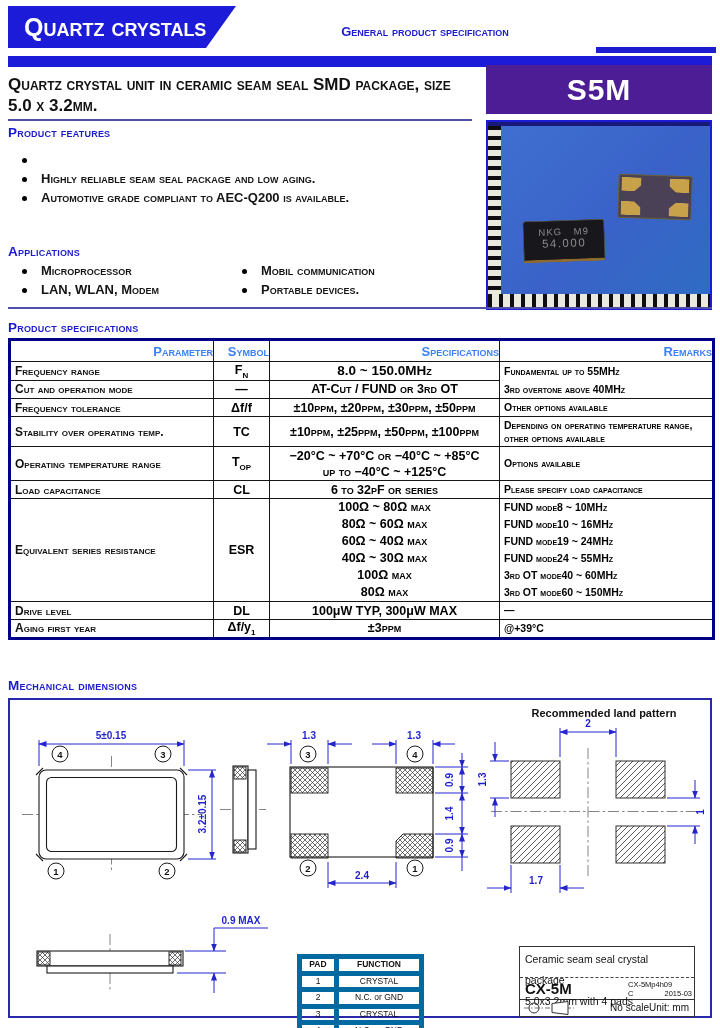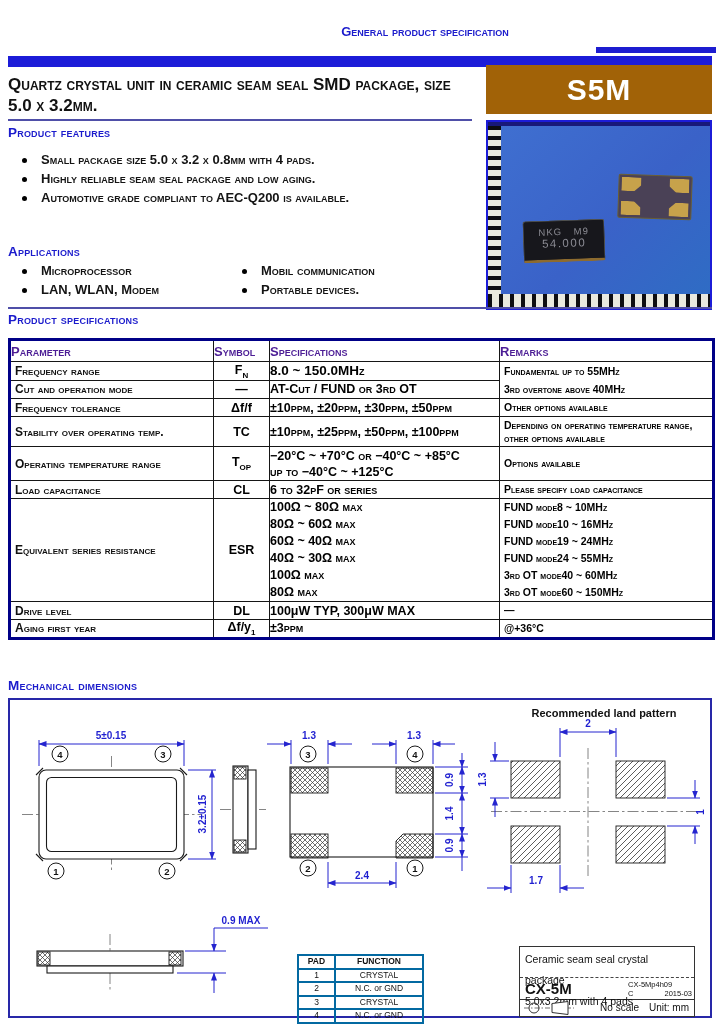--- a/index.html
+++ b/index.html
@@ -106,6 +106,7 @@
 
 <div class="page">
 
+  <div class="abs banner sc">Quartz crystals</div>
   <div class="abs doctype sc">General product specification</div>
   <div class="abs logo-bar"></div>
   <div class="abs divider1"></div>

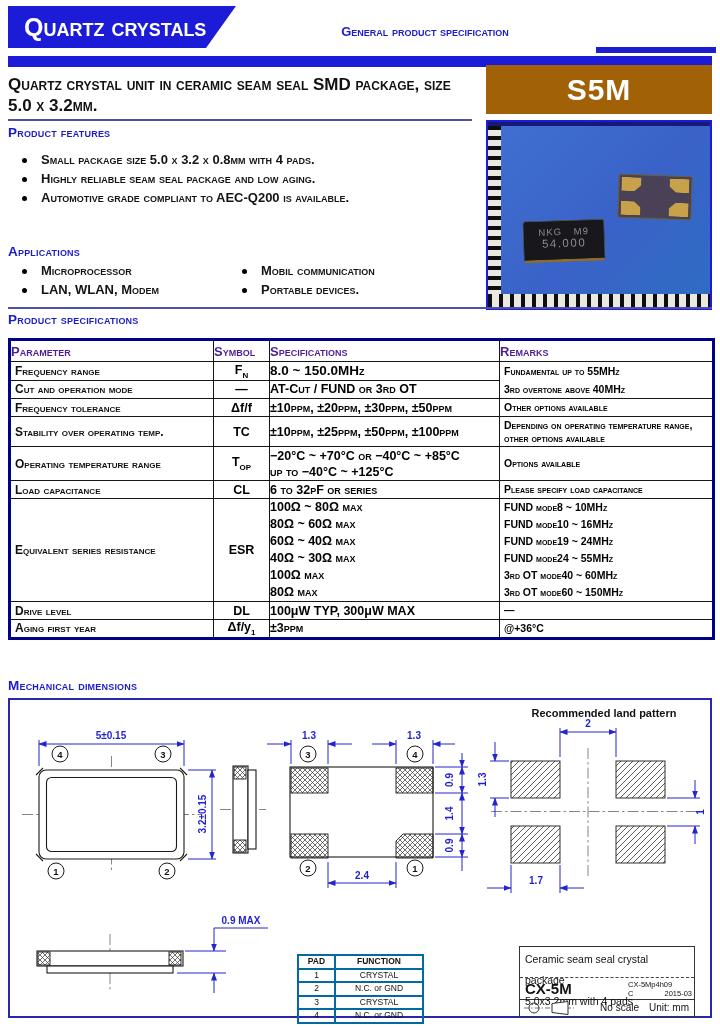--- a/index.html
+++ b/index.html
@@ -21,7 +21,7 @@
   
   .title{left:8px;top:74px;width:468px;font-size:17px;font-weight:700;color:#111;line-height:21px}
   .title-underline{left:8px;top:119px;width:464px;height:2px;background:#4f4fa8}
-  .s5m{left:486px;top:65px;width:226px;height:49px;background:#a16207;color:#fff;
+  .s5m{left:486px;top:65px;width:226px;height:49px;background:#4c1d95;color:#fff;
        font-size:30px;font-weight:700;line-height:49px;text-align:center;letter-spacing:1px}
 
   

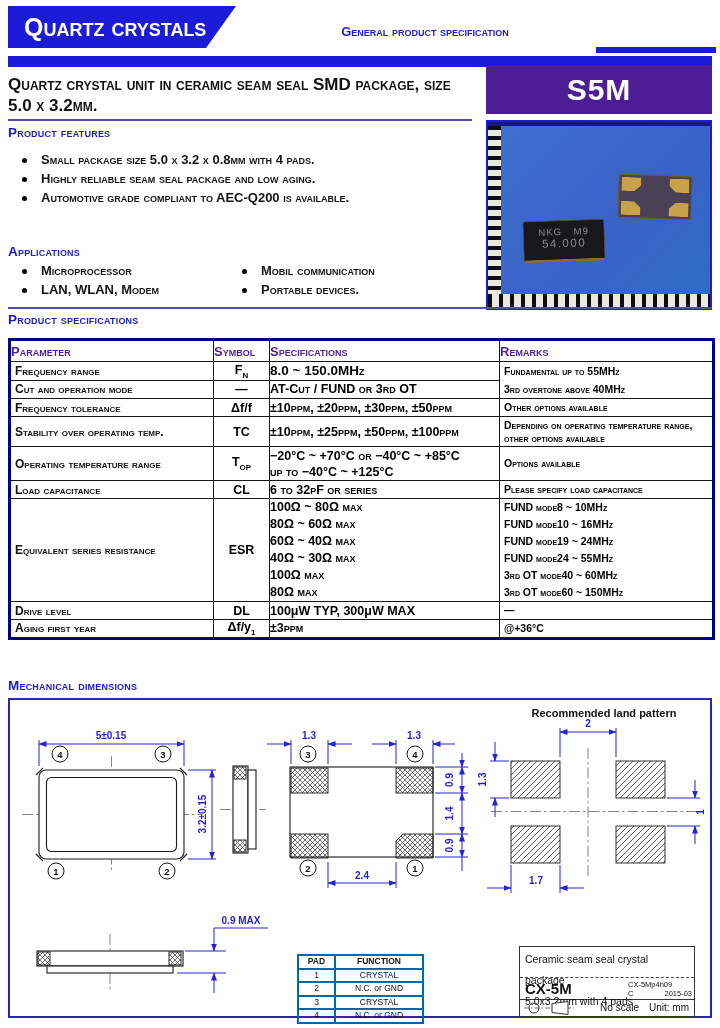--- a/index.html
+++ b/index.html
@@ -137,7 +137,6 @@
   <div class="abs features">
     <div class="li">
         <span class="dot"></span>
-        <span class="sc">Small package size 5.0 x 3.2 x 0.8mm with 4 pads.</span>
       </div>
     <div class="li">
         <span class="dot"></span>

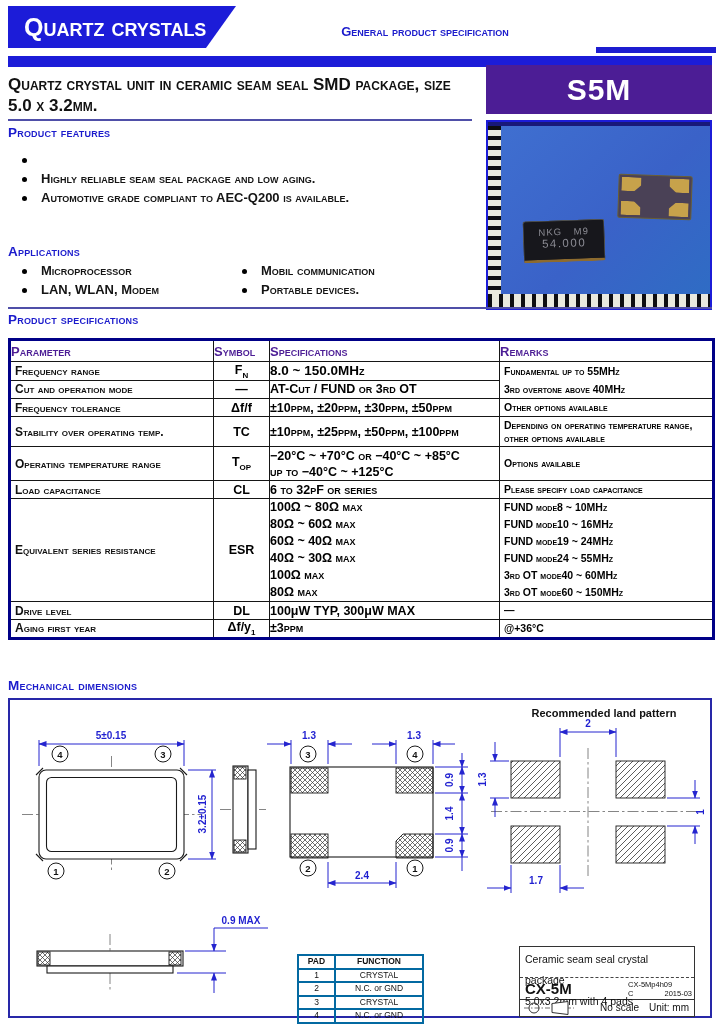--- a/index.html
+++ b/index.html
@@ -58,7 +58,7 @@
   .divider2{left:8px;top:307px;width:704px;height:2px;background:#4f4fa8}
 
   
-  .specs-h{left:8px;top:312px}
+  .specs-h{left:8px;top:320px}
   .spec-table{left:8px;top:338px;width:704px;border-collapse:collapse;border:3px solid #000087;
       table-layout:fixed;font-family:"Liberation Sans",sans-serif}
   .spec-table th,.spec-table td{border:1px solid #161616;vertical-align:middle;overflow:hidden}

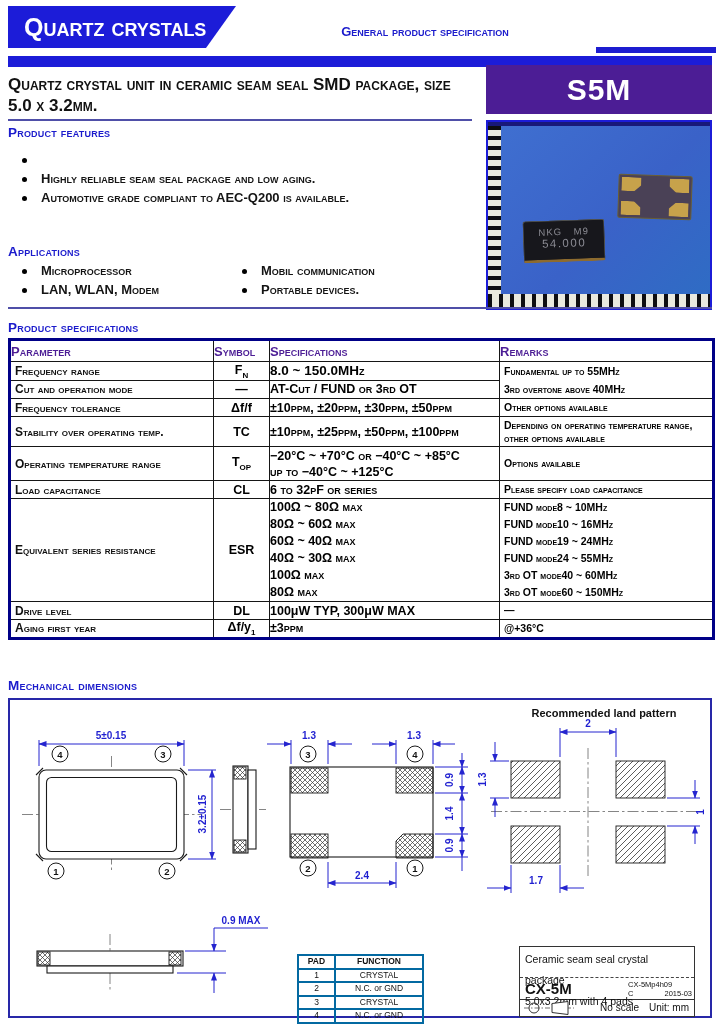--- a/index.html
+++ b/index.html
@@ -62,7 +62,7 @@
   .spec-table{left:8px;top:338px;width:704px;border-collapse:collapse;border:3px solid #000087;
       table-layout:fixed;font-family:"Liberation Sans",sans-serif}
   .spec-table th,.spec-table td{border:1px solid #161616;vertical-align:middle;overflow:hidden}
-  .spec-table th{color:#4c1d95;font-size:13px;font-weight:700;height:22px;text-align:left}
+  .spec-table th{color:#3b82f6;font-size:13px;font-weight:700;height:22px;text-align:right}
   .c-param{font-size:12px;font-weight:600;color:#111;padding-left:4px;height:18px}
   .c-sym{font-size:12.5px;font-weight:600;text-align:center}
   .c-sym sub{font-size:8px}

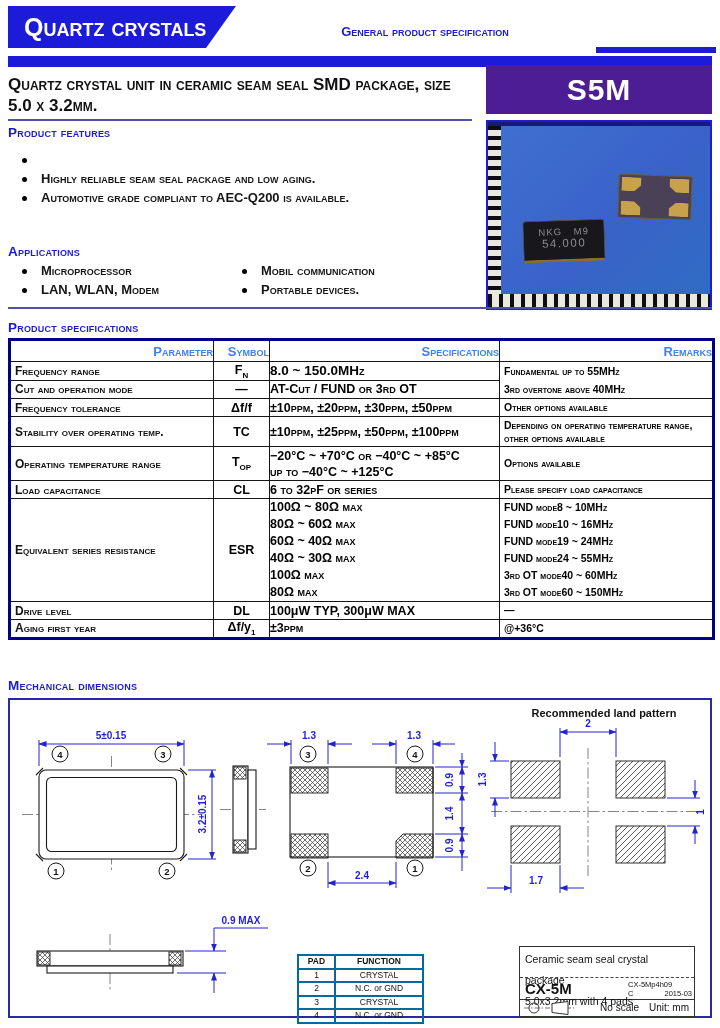--- a/index.html
+++ b/index.html
@@ -66,7 +66,7 @@
   .c-param{font-size:12px;font-weight:600;color:#111;padding-left:4px;height:18px}
   .c-sym{font-size:12.5px;font-weight:600;text-align:center}
   .c-sym sub{font-size:8px}
-  .c-spec{font-size:12.5px;font-weight:600;}
+  .c-spec{font-size:12.5px;font-weight:600;text-align:center}
   .c-spec.bold{font-size:13.5px;font-weight:700}
   .c-rem{font-size:10.5px;font-weight:600;padding-left:4px;line-height:13px}
   .c-rem.merged{vertical-align:top;padding-top:1px}

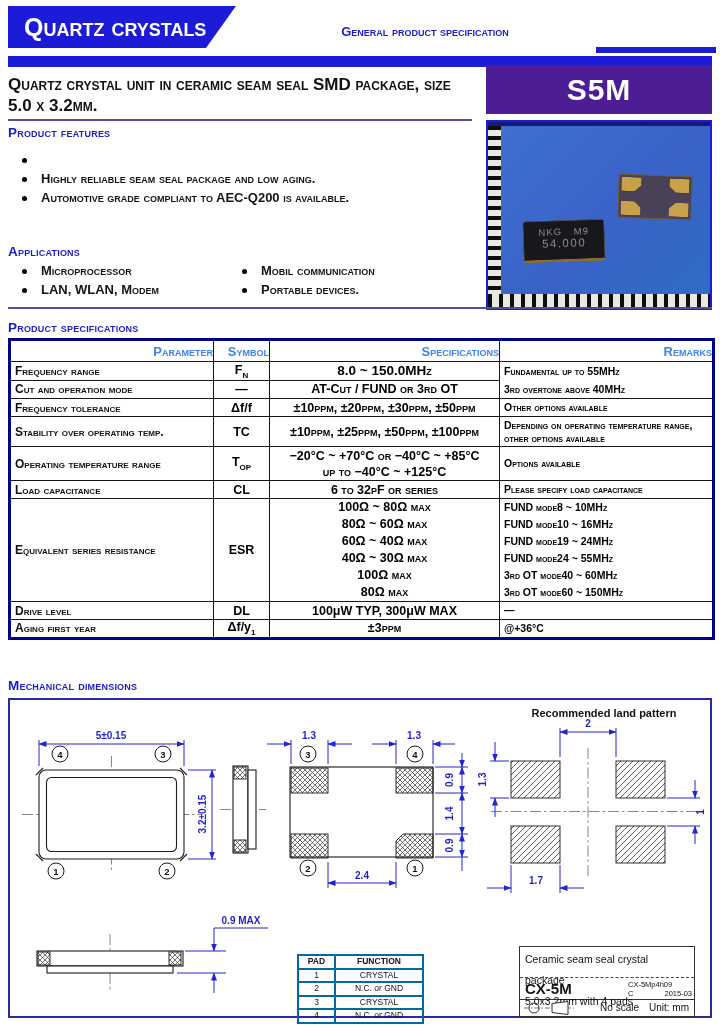--- a/index.html
+++ b/index.html
@@ -275,7 +275,7 @@
       <td class="c-param sc">Aging first year</td>
       <td class="c-sym"><span>Δf/y</span><sub>1</sub></td>
       <td class="c-spec sc">±3ppm</td>
-      <td class="c-rem">@+36°C</td>
+      <td class="c-rem">@+39°C</td>
     </tr>
   </tbody>
     </table>

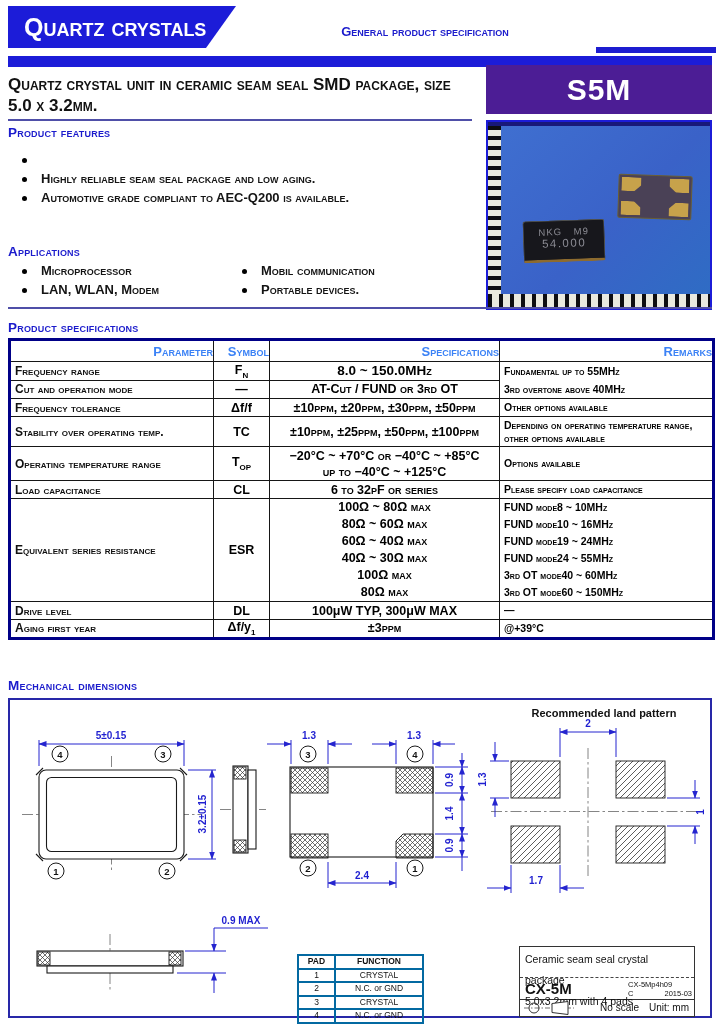--- a/index.html
+++ b/index.html
@@ -84,7 +84,7 @@
   
   .padtab{position:absolute;left:287px;top:254px;width:127px;border-collapse:collapse;
       font-size:8.5px;color:#111}
-  .padtab td{border:2px solid #0369a1;text-align:center;height:11.5px;line-height:11.5px}
+  .padtab td{border:5px solid #0369a1;text-align:center;height:11.5px;line-height:11.5px}
   .padtab .hd td{font-weight:700}
   .padtab td:first-child{width:37px}
 

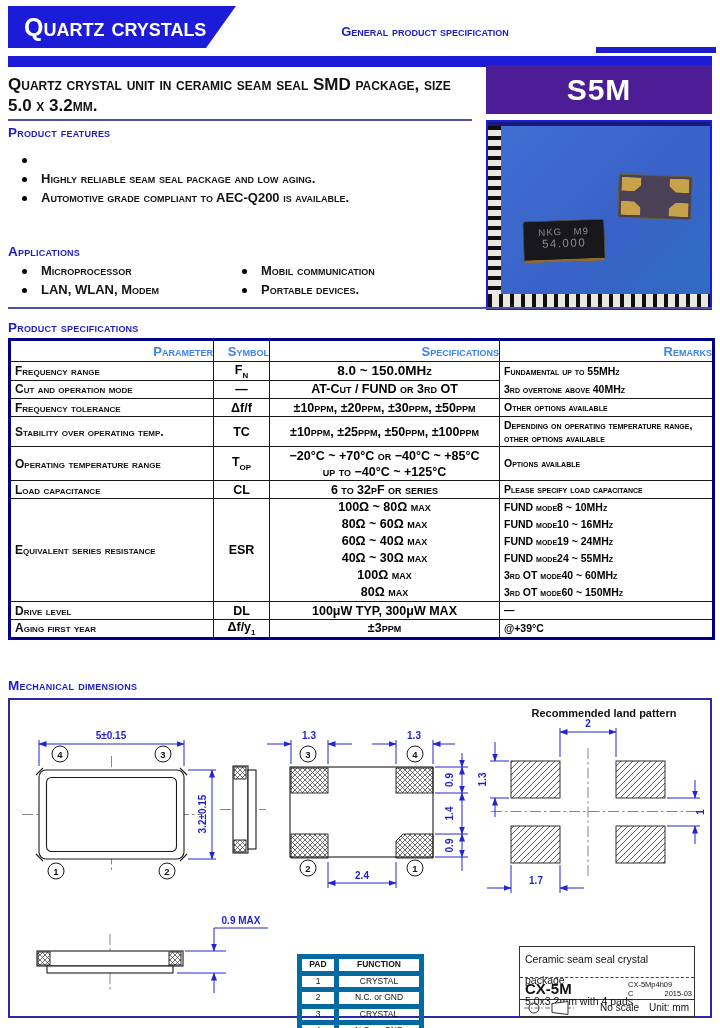--- a/index.html
+++ b/index.html
@@ -99,7 +99,7 @@
   .tb-bot{height:16px;border-top:1px solid #333;display:flex;align-items:center;font-size:10px}
   .tb-bot .proj{margin-left:4px}
   .tb-bot .noscale{margin-left:auto}
-  .tb-bot .unit{margin-left:10px;margin-right:5px}
+  .tb-bot .unit{margin-right:5px}
 </style>
 </head>
 <body>

